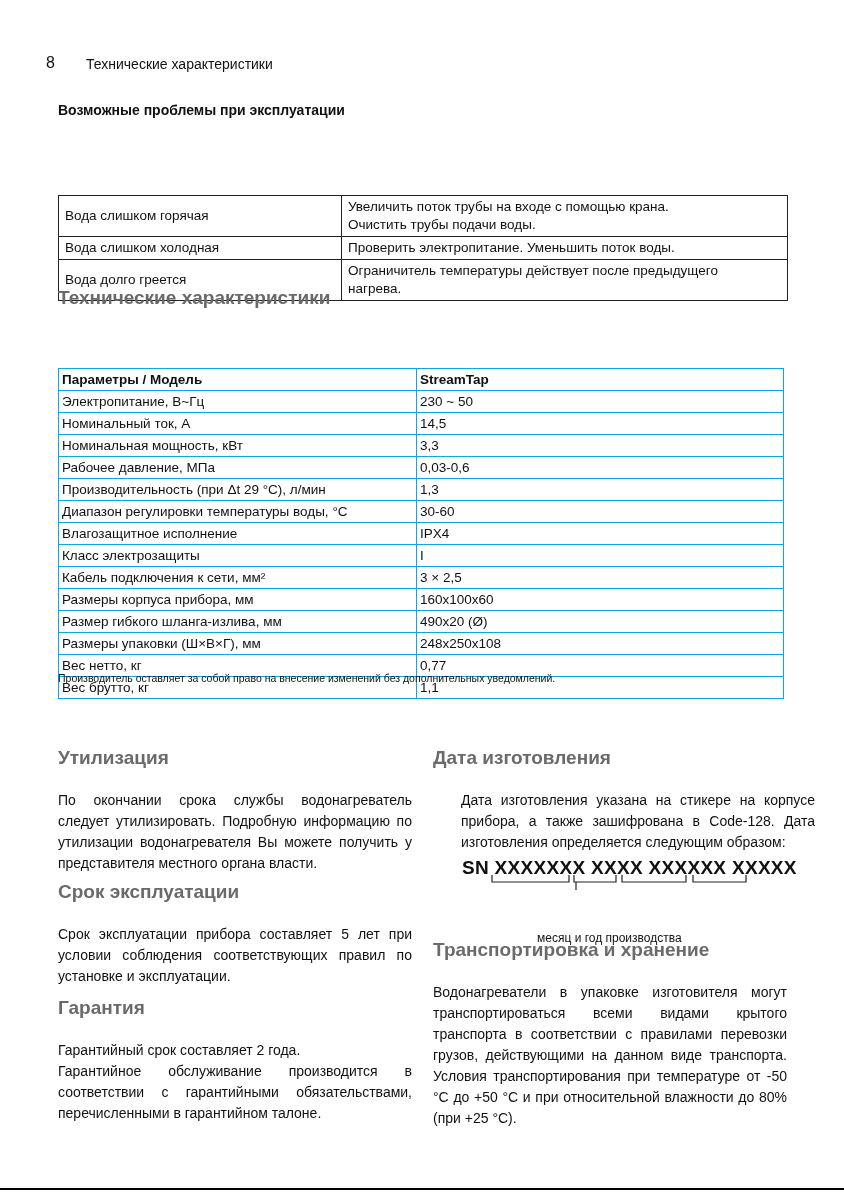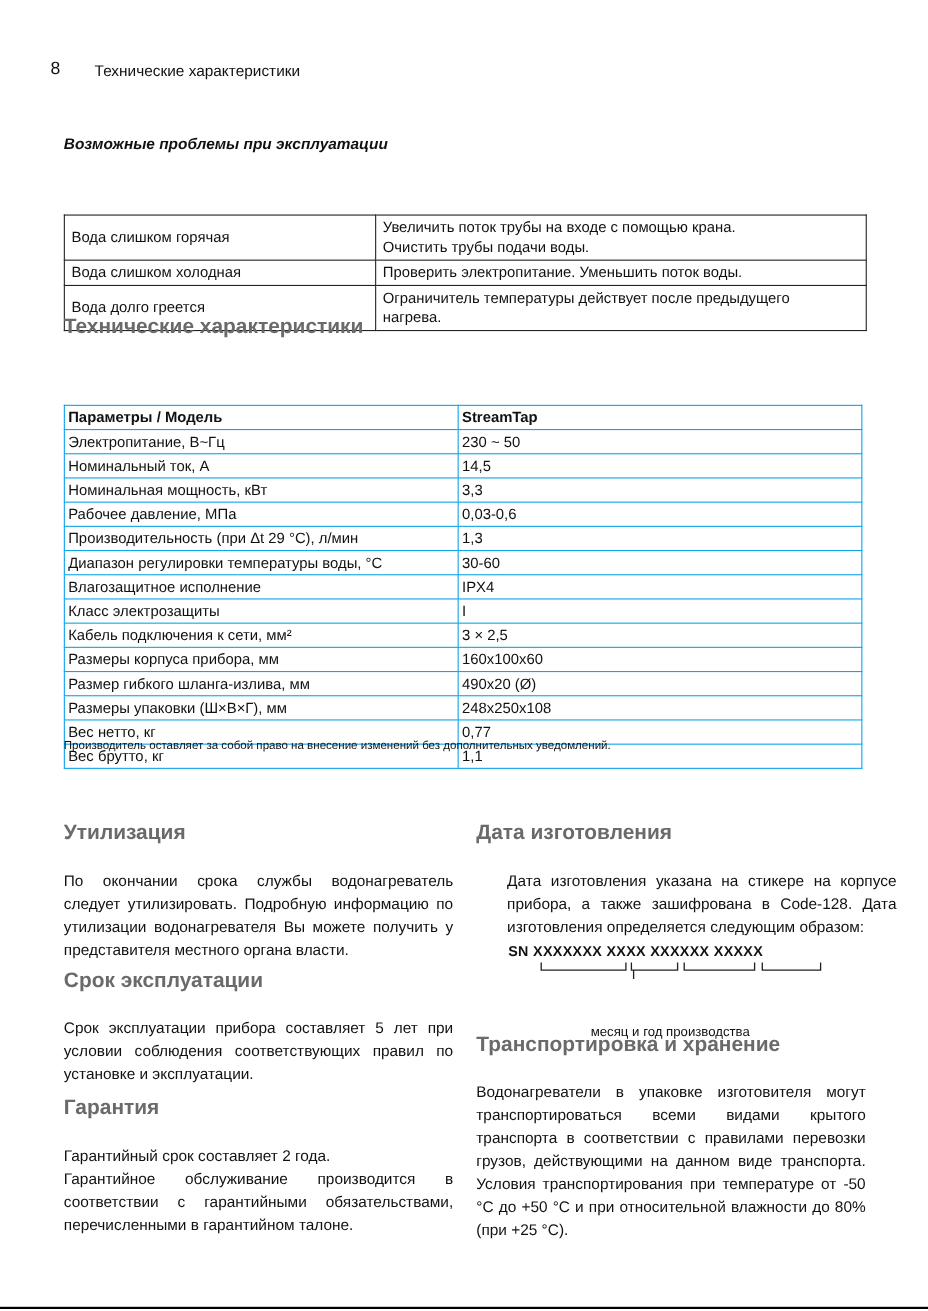--- a/index.html
+++ b/index.html
@@ -8,7 +8,7 @@
   .abs { position:absolute; }
   .page-num { left:46px; top:54px; font-size:16px; }
   .running-title { left:86px; top:56px; font-size:14px; }
-  .problems-title { left:58px; top:122px; font-size:14px; font-weight:bold;font-style:italic; }
+  .problems-title { left:58px; top:102px; font-size:14px; font-weight:bold; }
   table { border-collapse:collapse;margin-top:44px; }
   .problems { left:58px; top:151px; width:730px; font-size:13.5px; }
   .problems td { border:1px solid #222; padding:2px 6px; line-height:18px; vertical-align:middle; }

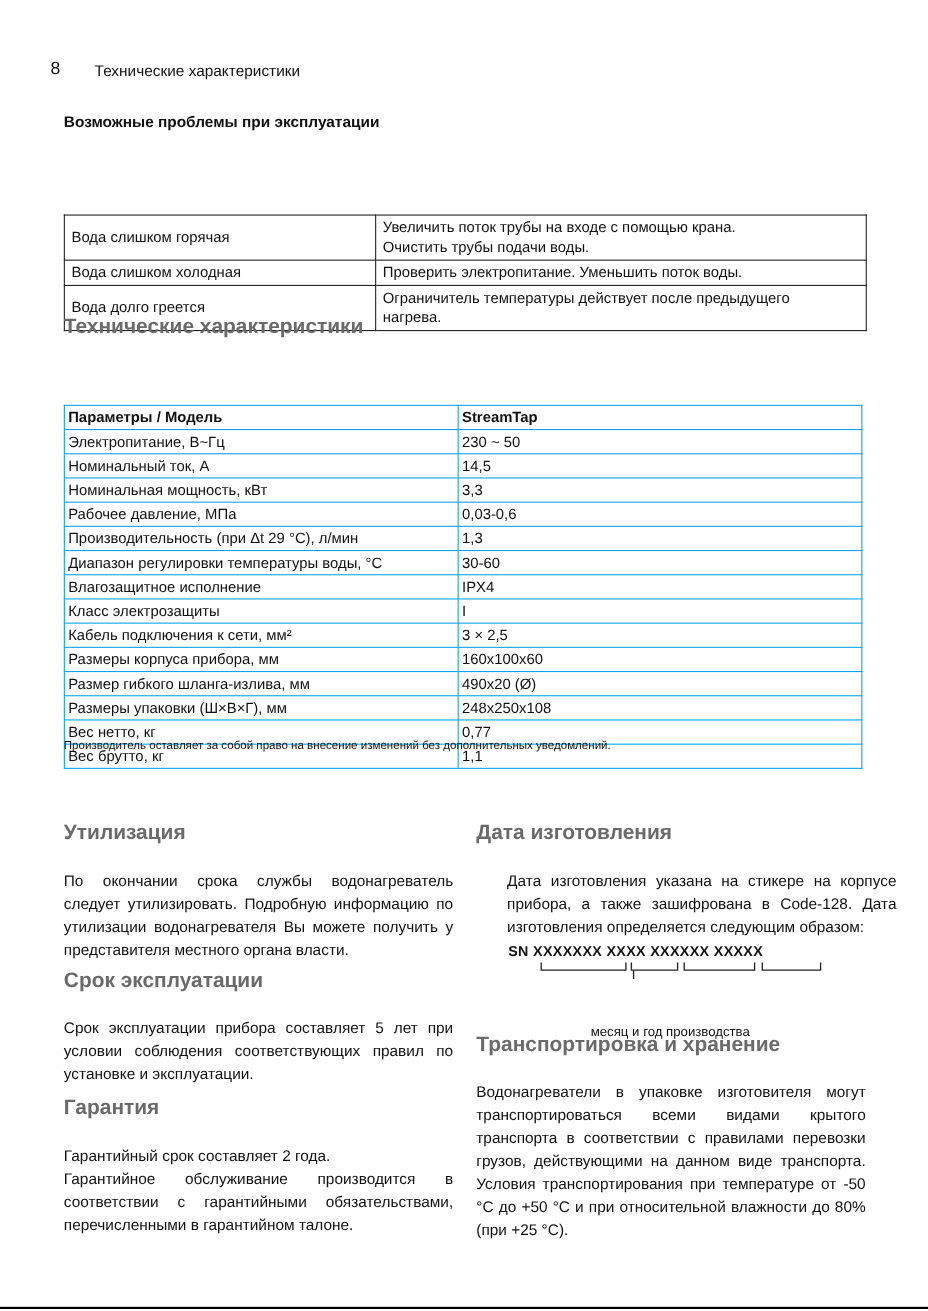--- a/index.html
+++ b/index.html
@@ -22,7 +22,7 @@
   .note { left:58px; top:672px; font-size:10.5px; }
   .col { width:354px; font-size:14px; line-height:21px; }
   .col p { margin:0; }
-  .sn { left:462px; top:857px; font-size:13px; font-weight:bold; letter-spacing:0.3px;text-align:center; }
+  .sn { left:462px; top:857px; font-size:19px; font-weight:bold; letter-spacing:0.3px;text-align:center; }
   .sn-caption { left:537px; top:891px; font-size:12px;margin-top:40px; }
   .bottom-line { left:0; top:1188px; width:844px; height:2px; background:#000; }
 </style>

